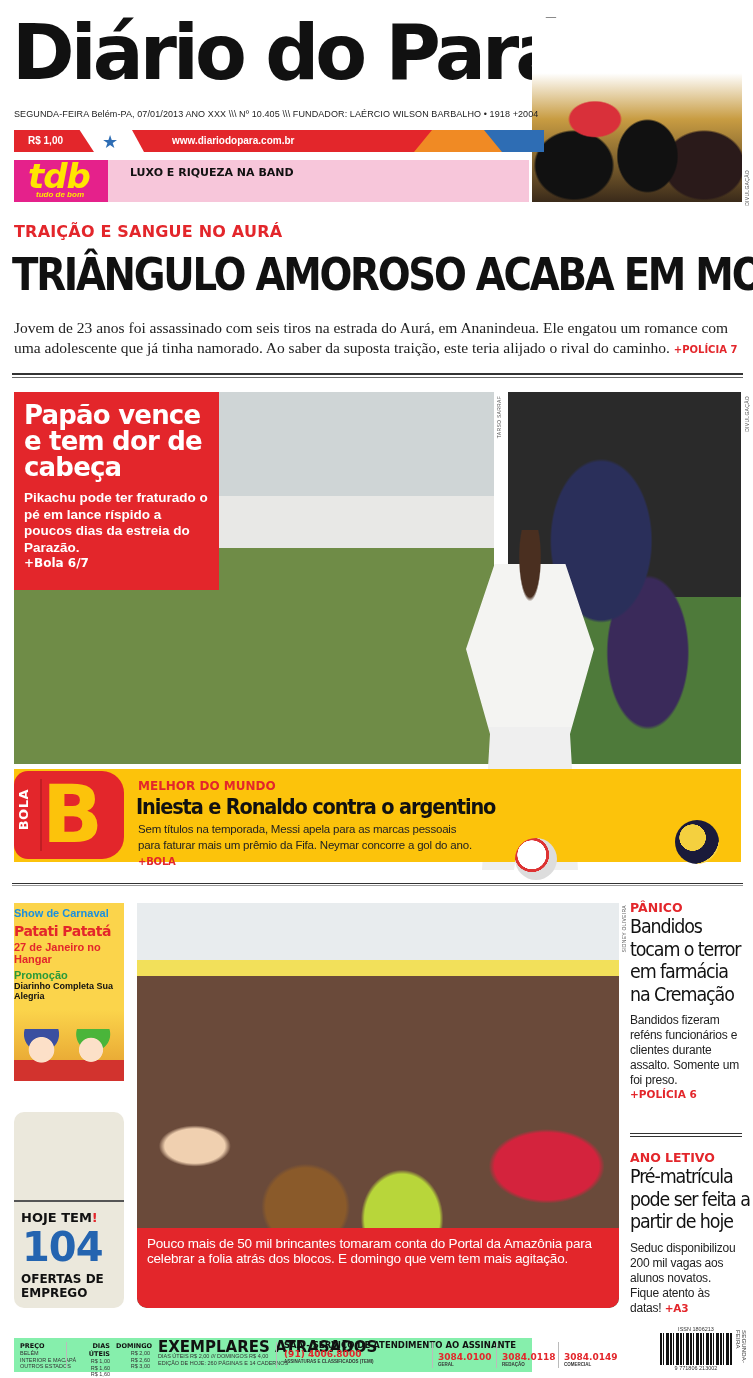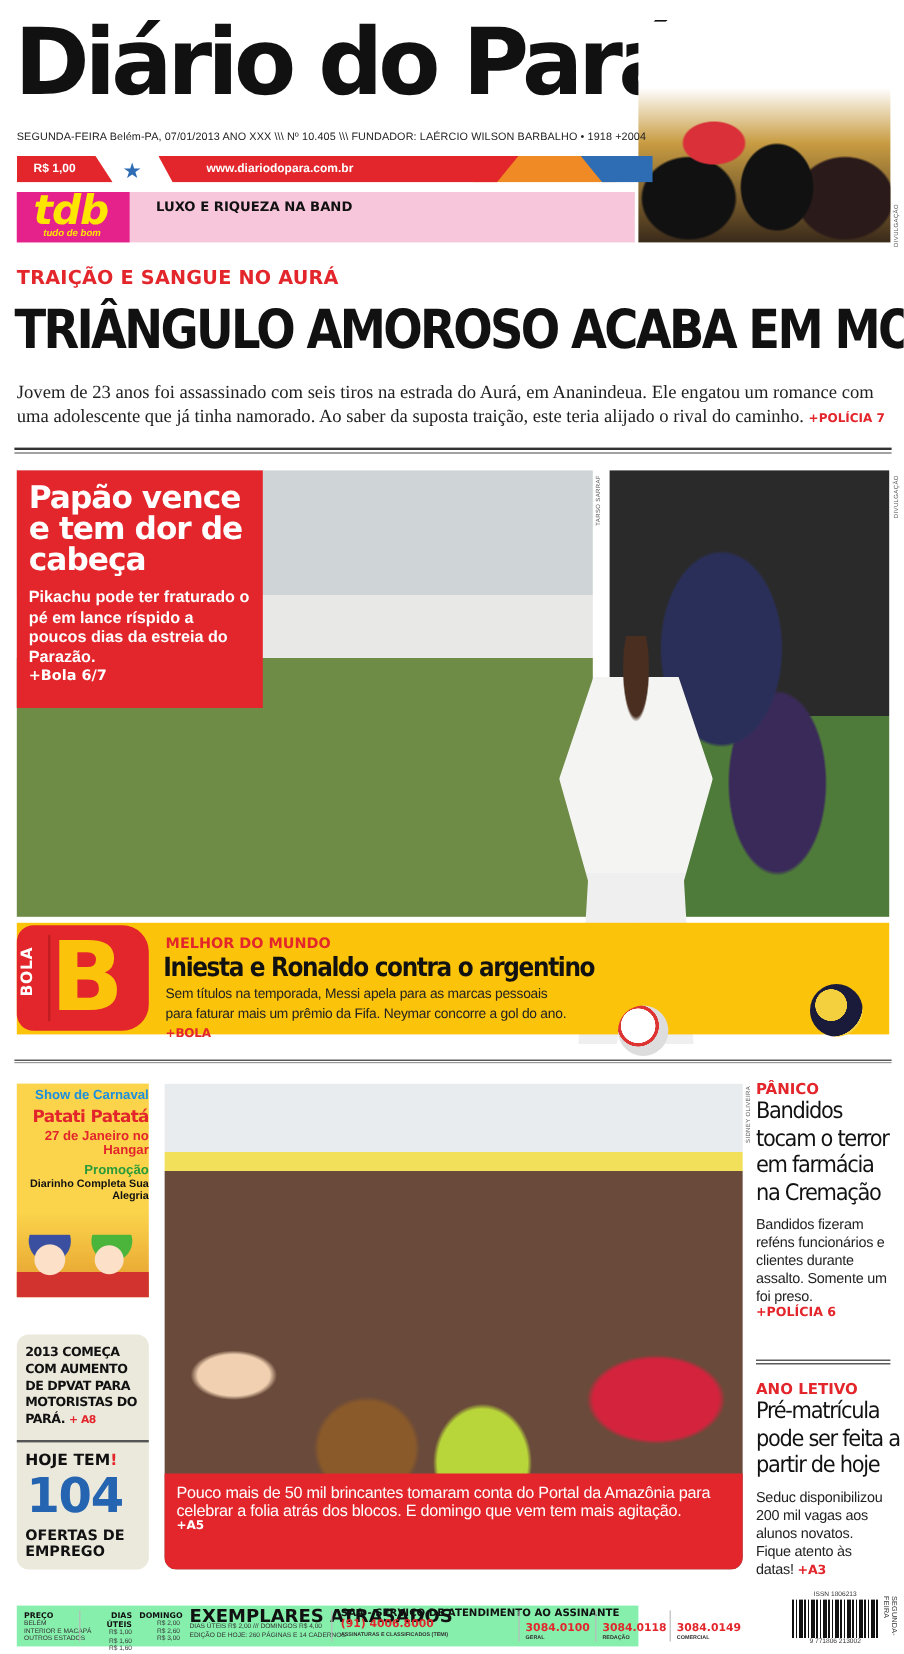--- a/index.html
+++ b/index.html
@@ -71,7 +71,7 @@
   .rule-thin { left: 12px; top: 883px; width: 731px; height: 3px; border-top: 1px solid #333; border-bottom: 1px solid #999; }
 
   
-  .patati { left: 14px; top: 903px; width: 110px; height: 178px; background: linear-gradient(180deg, #fbd44b 0 60%, #e39b2d 100%); text-align: right; padding-top: 4px; }
+  .patati { left: 14px; top: 903px; width: 110px; height: 178px; background: linear-gradient(180deg, #fbd44b 0 60%, #e39b2d 100%); text-align: left; padding-top: 4px; }
   .patati .show { font-weight: bold; font-size: 11px; color: #1a8fe0; }
   .patati .logo { margin-top: 4px; font-family: "DejaVu Sans", sans-serif; font-weight: bold; font-size: 14px; color: #e3262b; letter-spacing: -0.5px; }
   .patati .date { margin-top: 2px; font-weight: bold; font-size: 11px; line-height: 12px; color: #e3262b; }

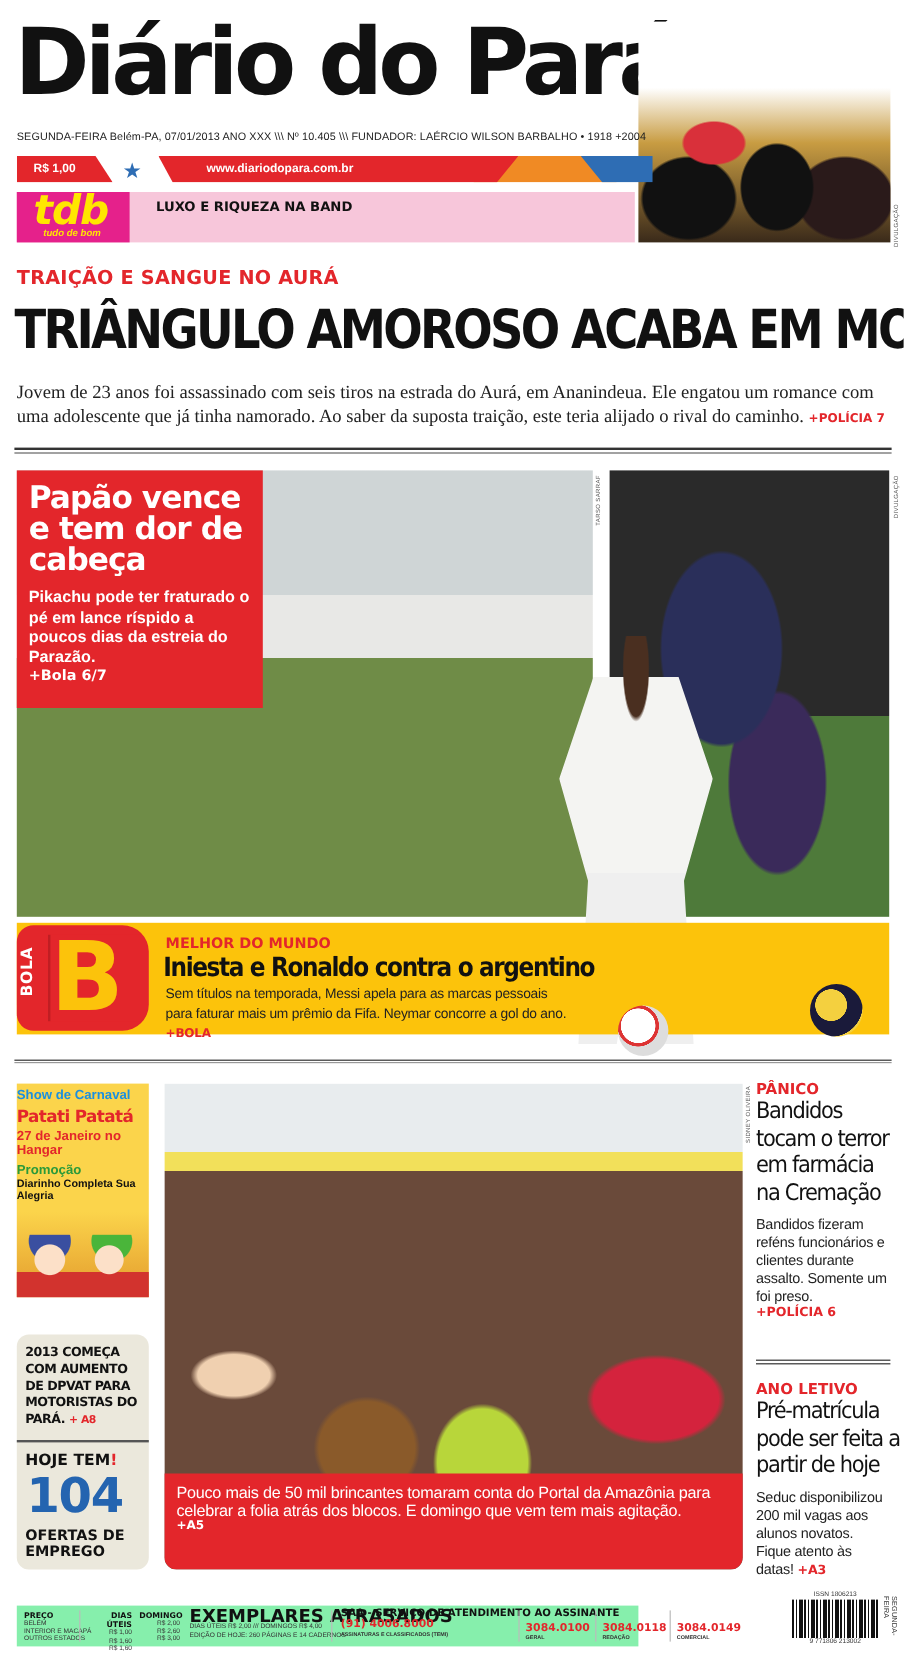--- a/index.html
+++ b/index.html
@@ -200,10 +200,6 @@
 </div>
 
 <div class="abs info-box">
-  <div class="dpvat">
-    <span>2013 COMEÇA COM AUMENTO DE DPVAT PARA MOTORISTAS DO PARÁ.</span>
-    <span class="more">+ A8</span>
-  </div>
   <div class="info-divider"></div>
   <div class="hoje"><span>HOJE TEM</span><span class="bang">!</span></div>
   <div class="num104">104</div>

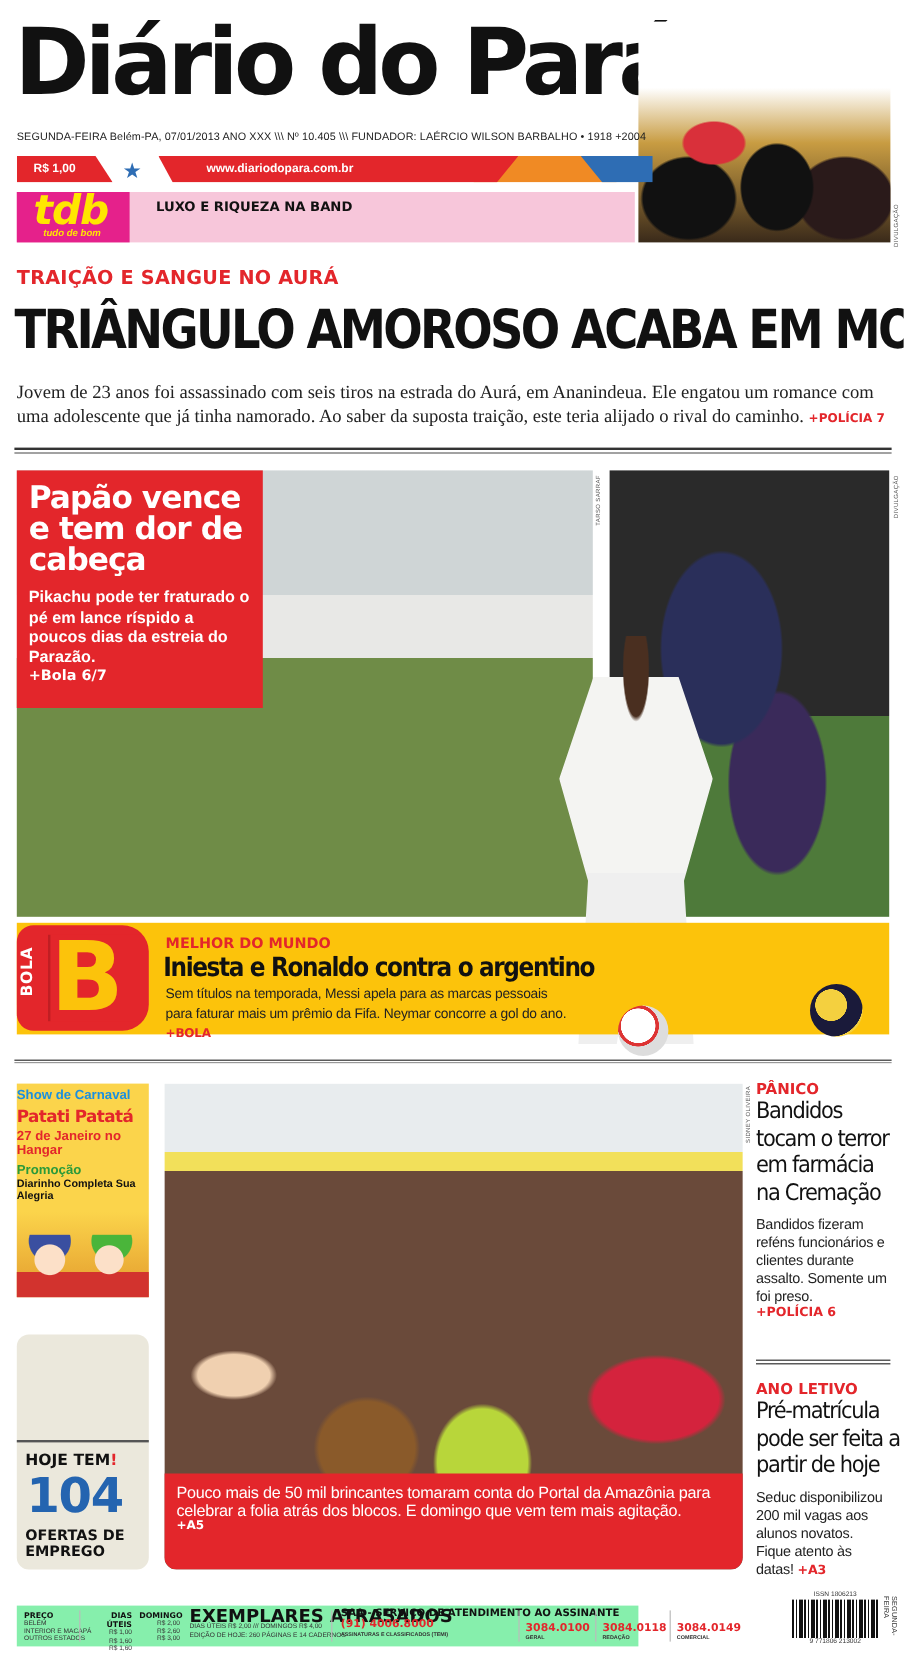--- a/index.html
+++ b/index.html
@@ -209,7 +209,6 @@
 <div class="abs carnival">
   <div class="carnival-caption">
     <div class="carnival-body">Pouco mais de 50 mil brincantes tomaram conta do Portal da Amazônia para celebrar a folia atrás dos blocos. E domingo que vem tem mais agitação.</div>
-    <div class="carnival-more">+A5</div>
   </div>
 </div>
 <div class="abs credit" style="left:621px;top:905px;">SIDNEY OLIVEIRA</div>

